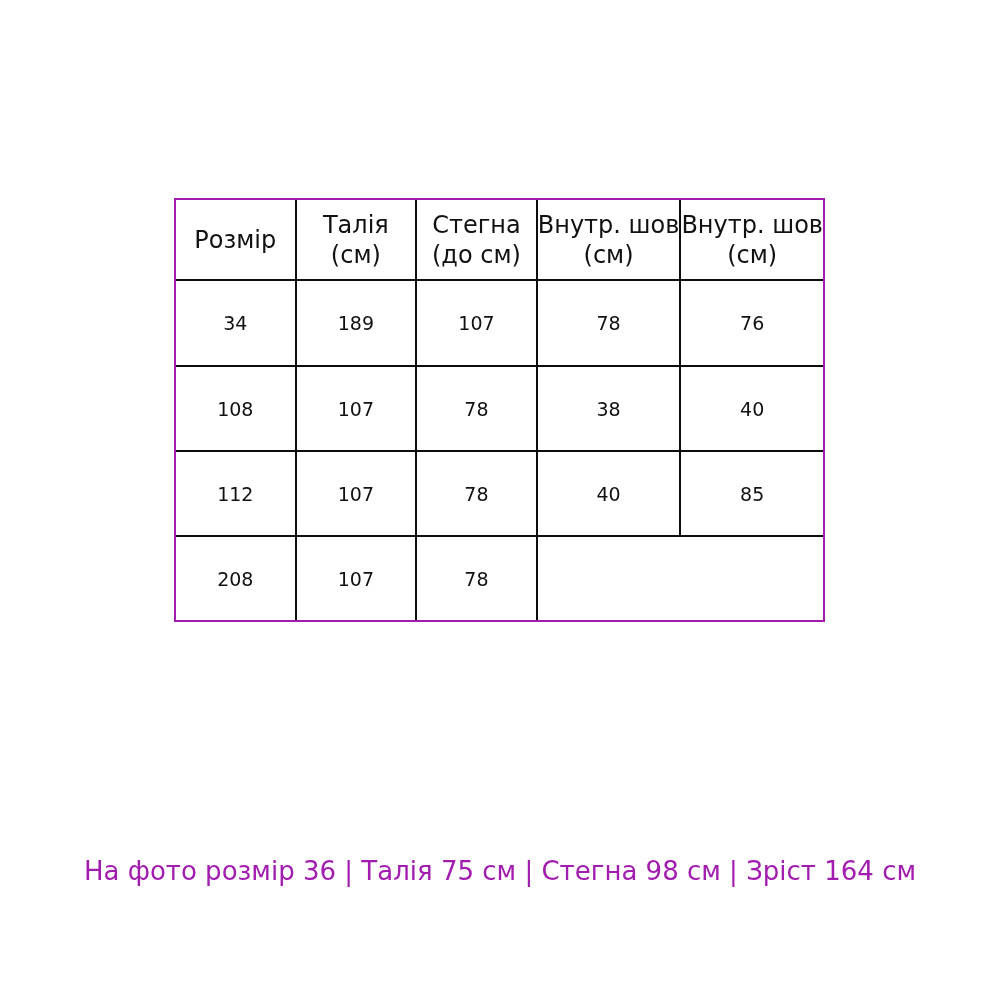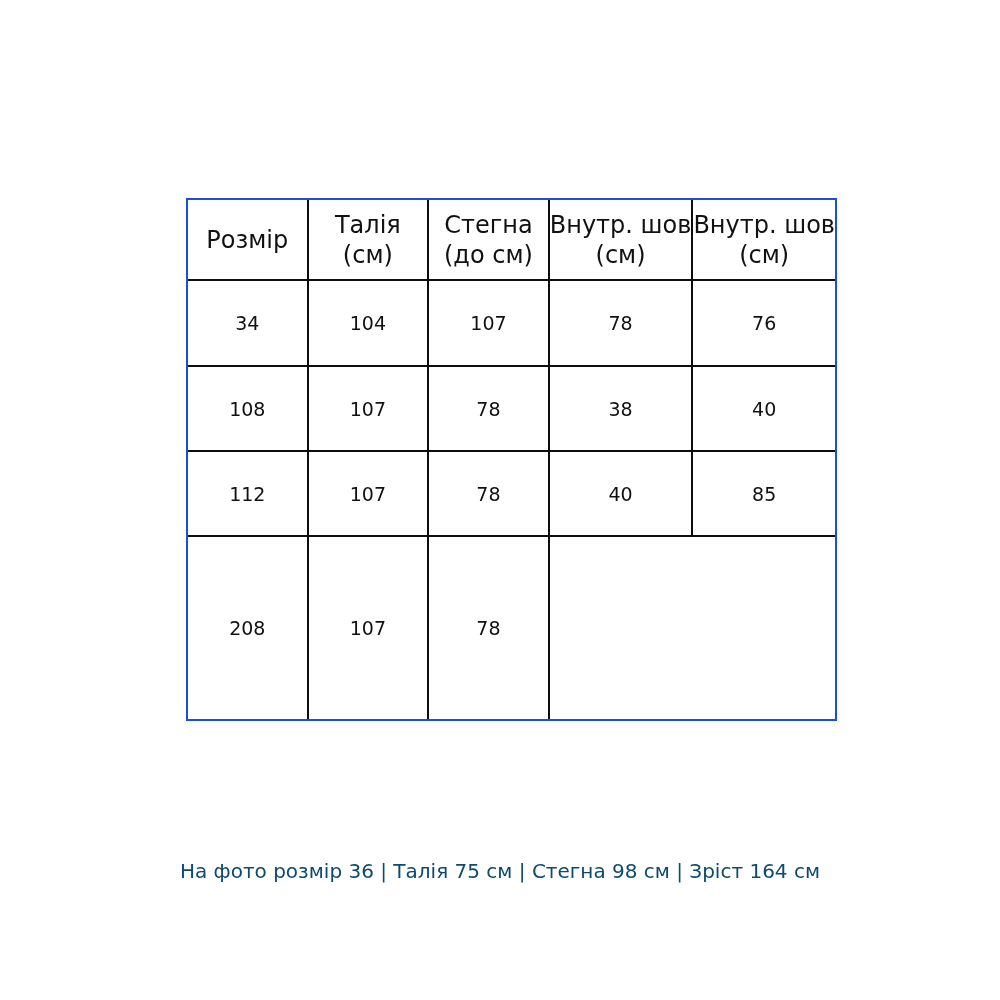--- a/index.html
+++ b/index.html
@@ -18,12 +18,12 @@
   }
   .size-table {
     position: absolute;
-    left: 186px;
+    left: 174px;
     top: 198px;
     width: 651px;
-    height: 523px;
+    height: 424px;
     box-sizing: border-box;
-    border: 2px solid #1d4ed8;
+    border: 2px solid #a21caf;
     display: grid;
     grid-template-columns: repeat(5, 1fr);
     grid-template-rows: 81px 86px 85px 85px 1fr;

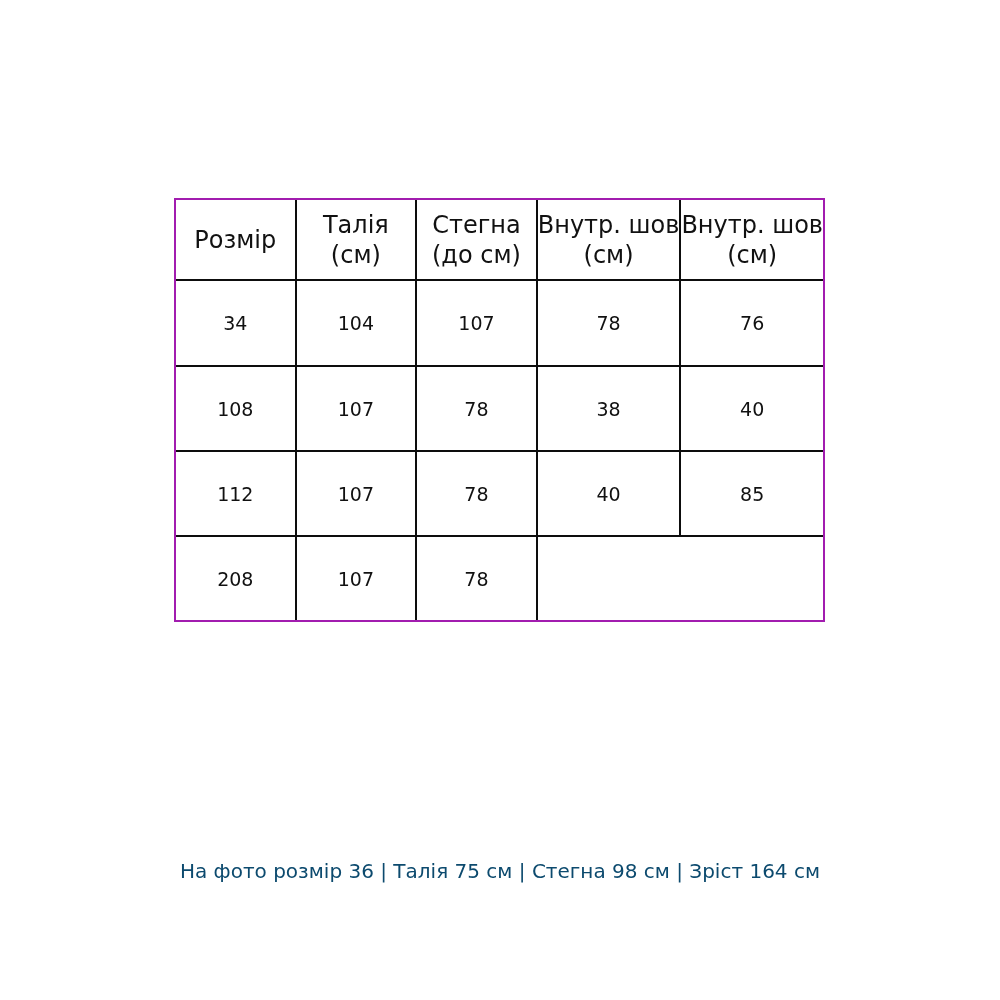--- a/index.html
+++ b/index.html
@@ -94,7 +94,7 @@
       <span class="val">34</span>
     </div>
     <div class="cell">
-      <span class="val">104</span>
+      <span class="val">189</span>
     </div>
     <div class="cell">
       <span class="val">107</span>

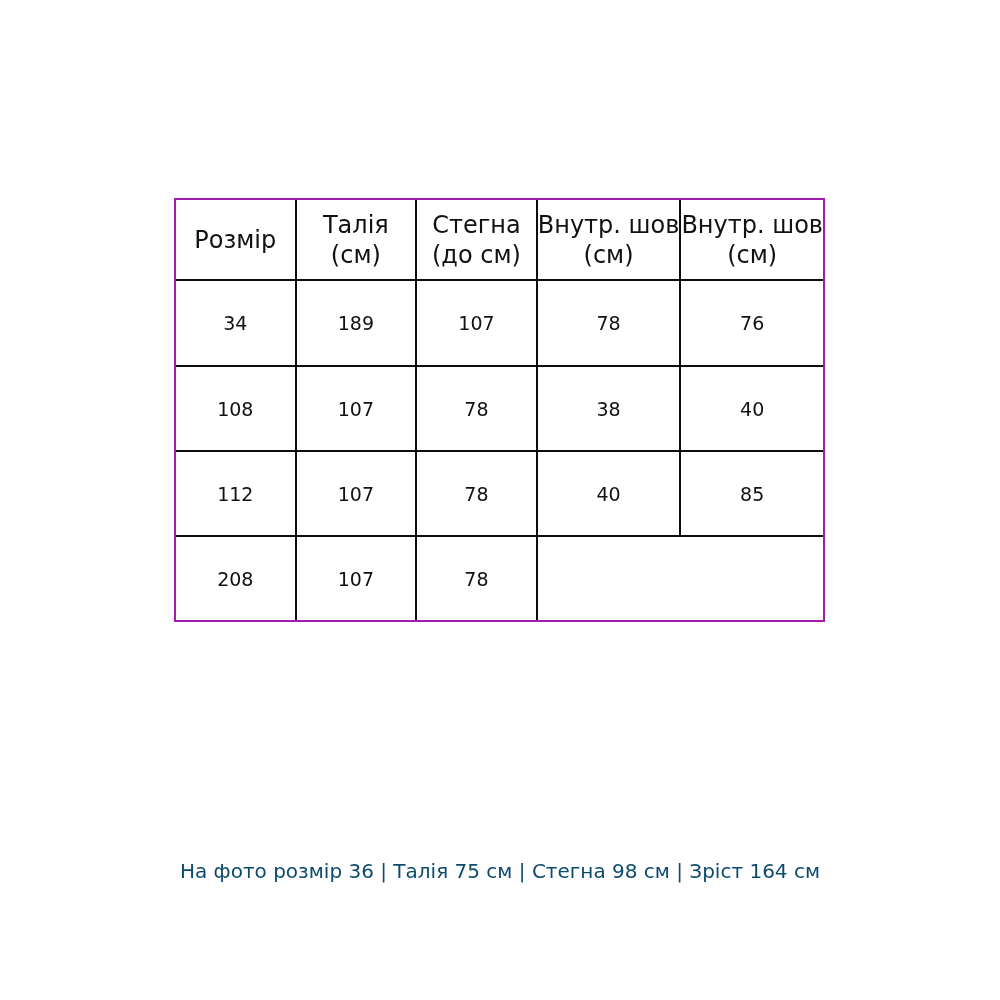--- a/index.html
+++ b/index.html
@@ -57,9 +57,9 @@
     right: 0;
     top: 858px;
     text-align: center;
-    font-size: 20px;
+    font-size: 26px;
     line-height: 27px;
-    color: #0c4a6e;
+    color: #a21caf;
     white-space: nowrap;
   }
 </style>

